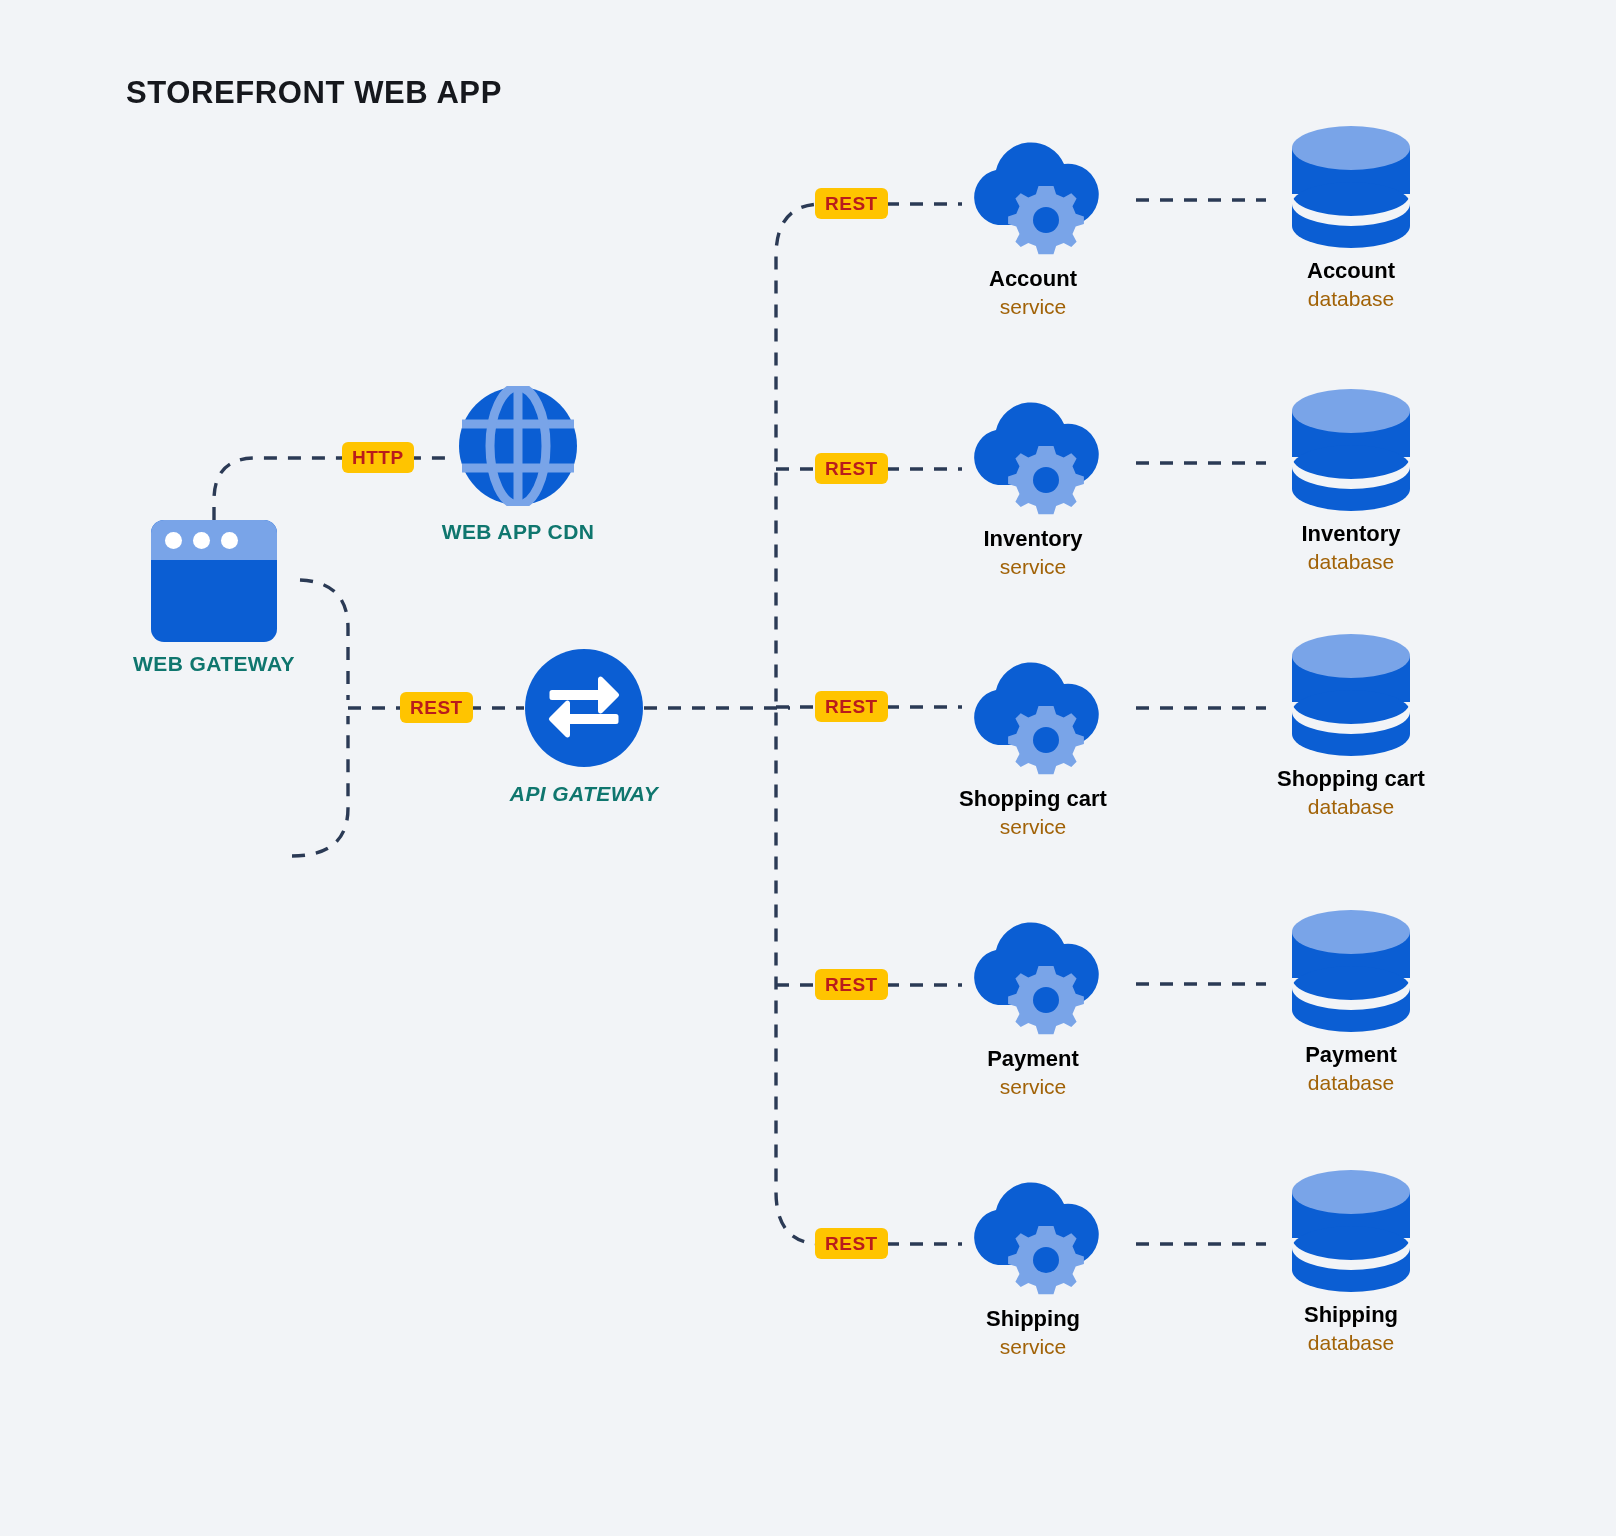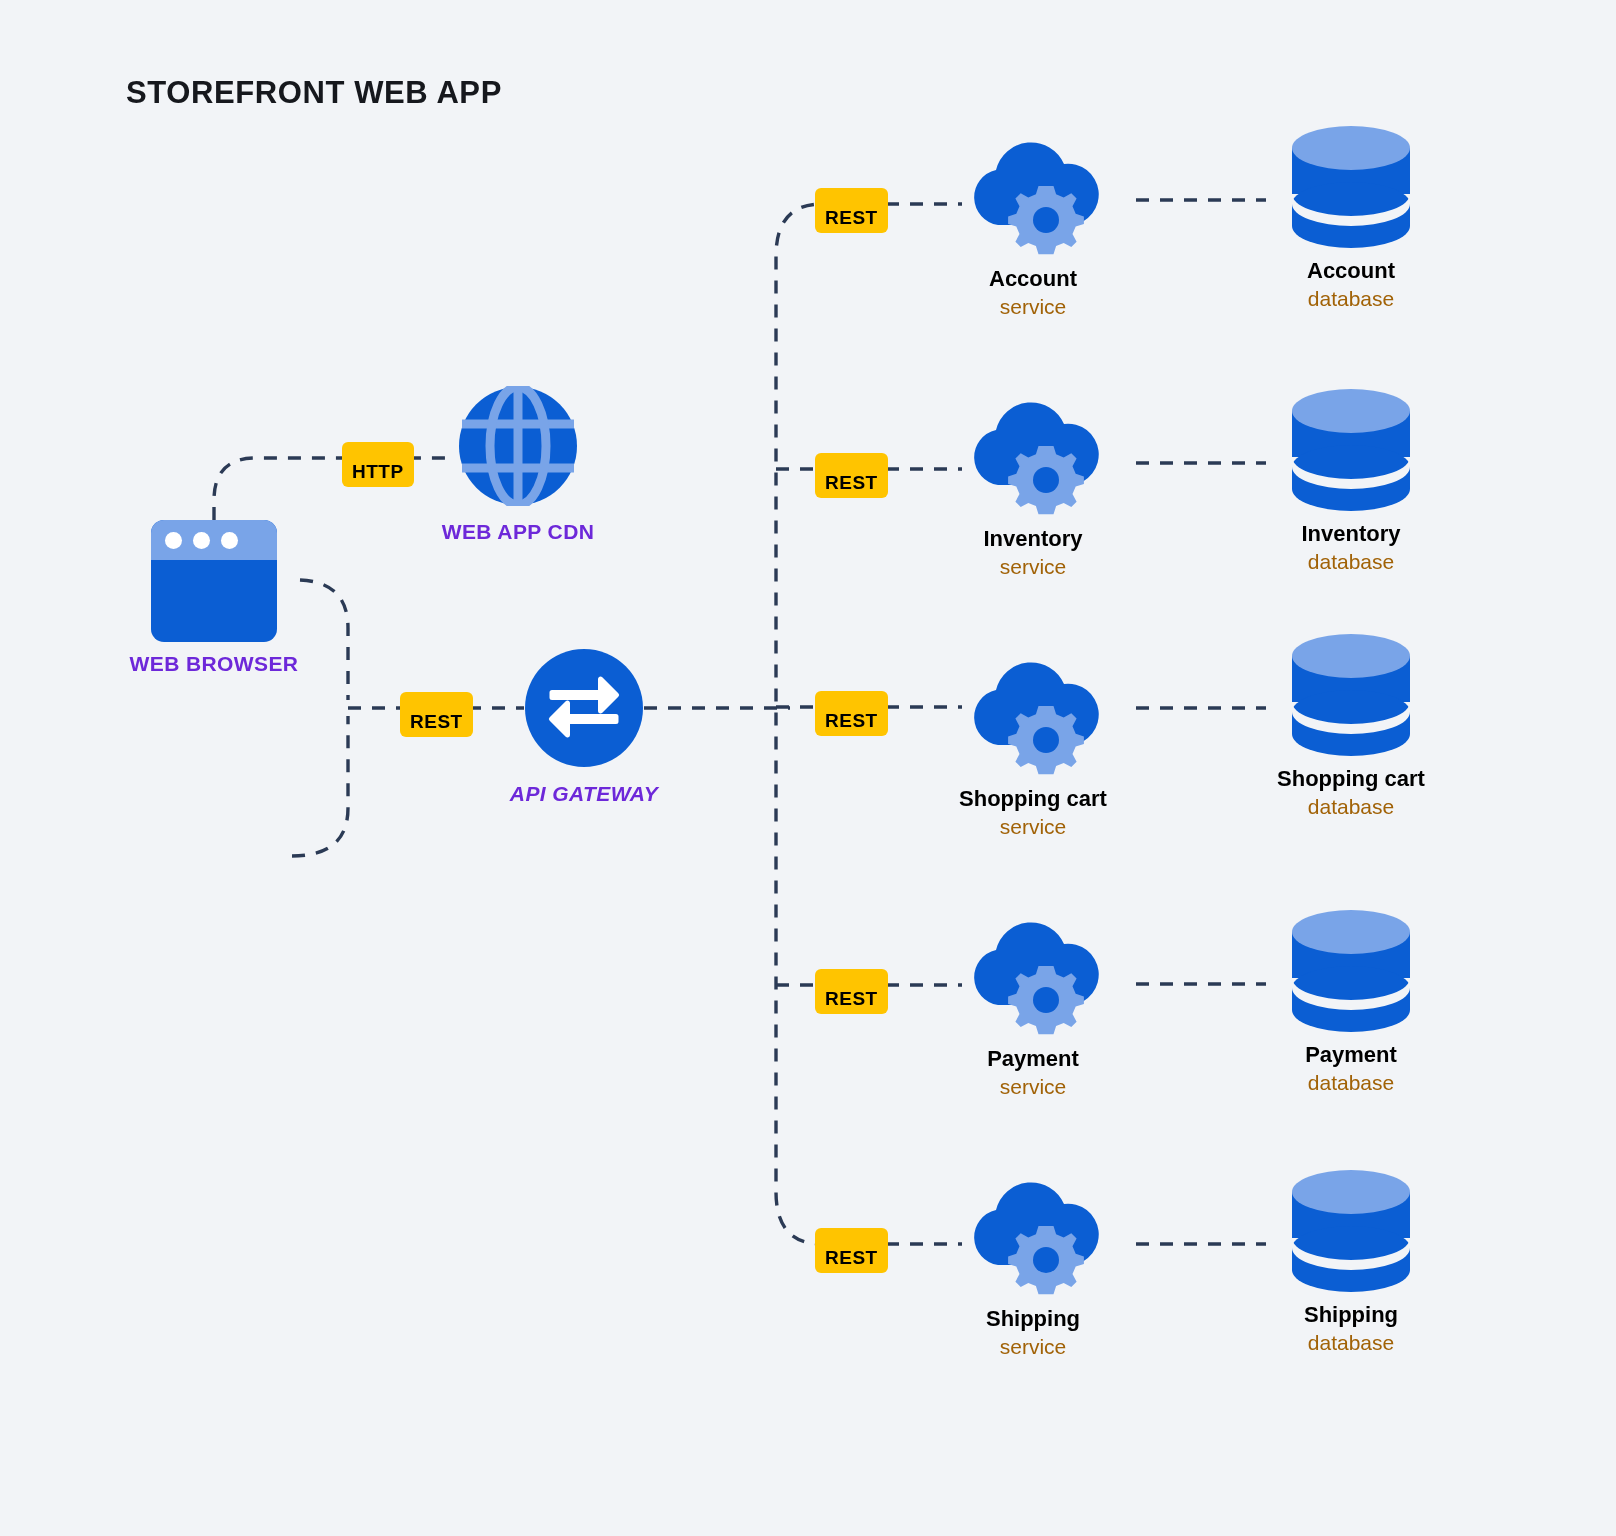--- a/index.html
+++ b/index.html
@@ -48,9 +48,9 @@
   
   .badge{
     position:absolute;
-    background:#ffc400;color:#000000;
+    background:#ffc400;color:#b91c1c;
     font-size:19px;font-weight:bold;letter-spacing:0.5px;
-    border-radius:6px;padding:20px 10px 6px;
+    border-radius:6px;padding:6px 10px 6px;
     line-height:1;white-space:nowrap;
   }
 </style>

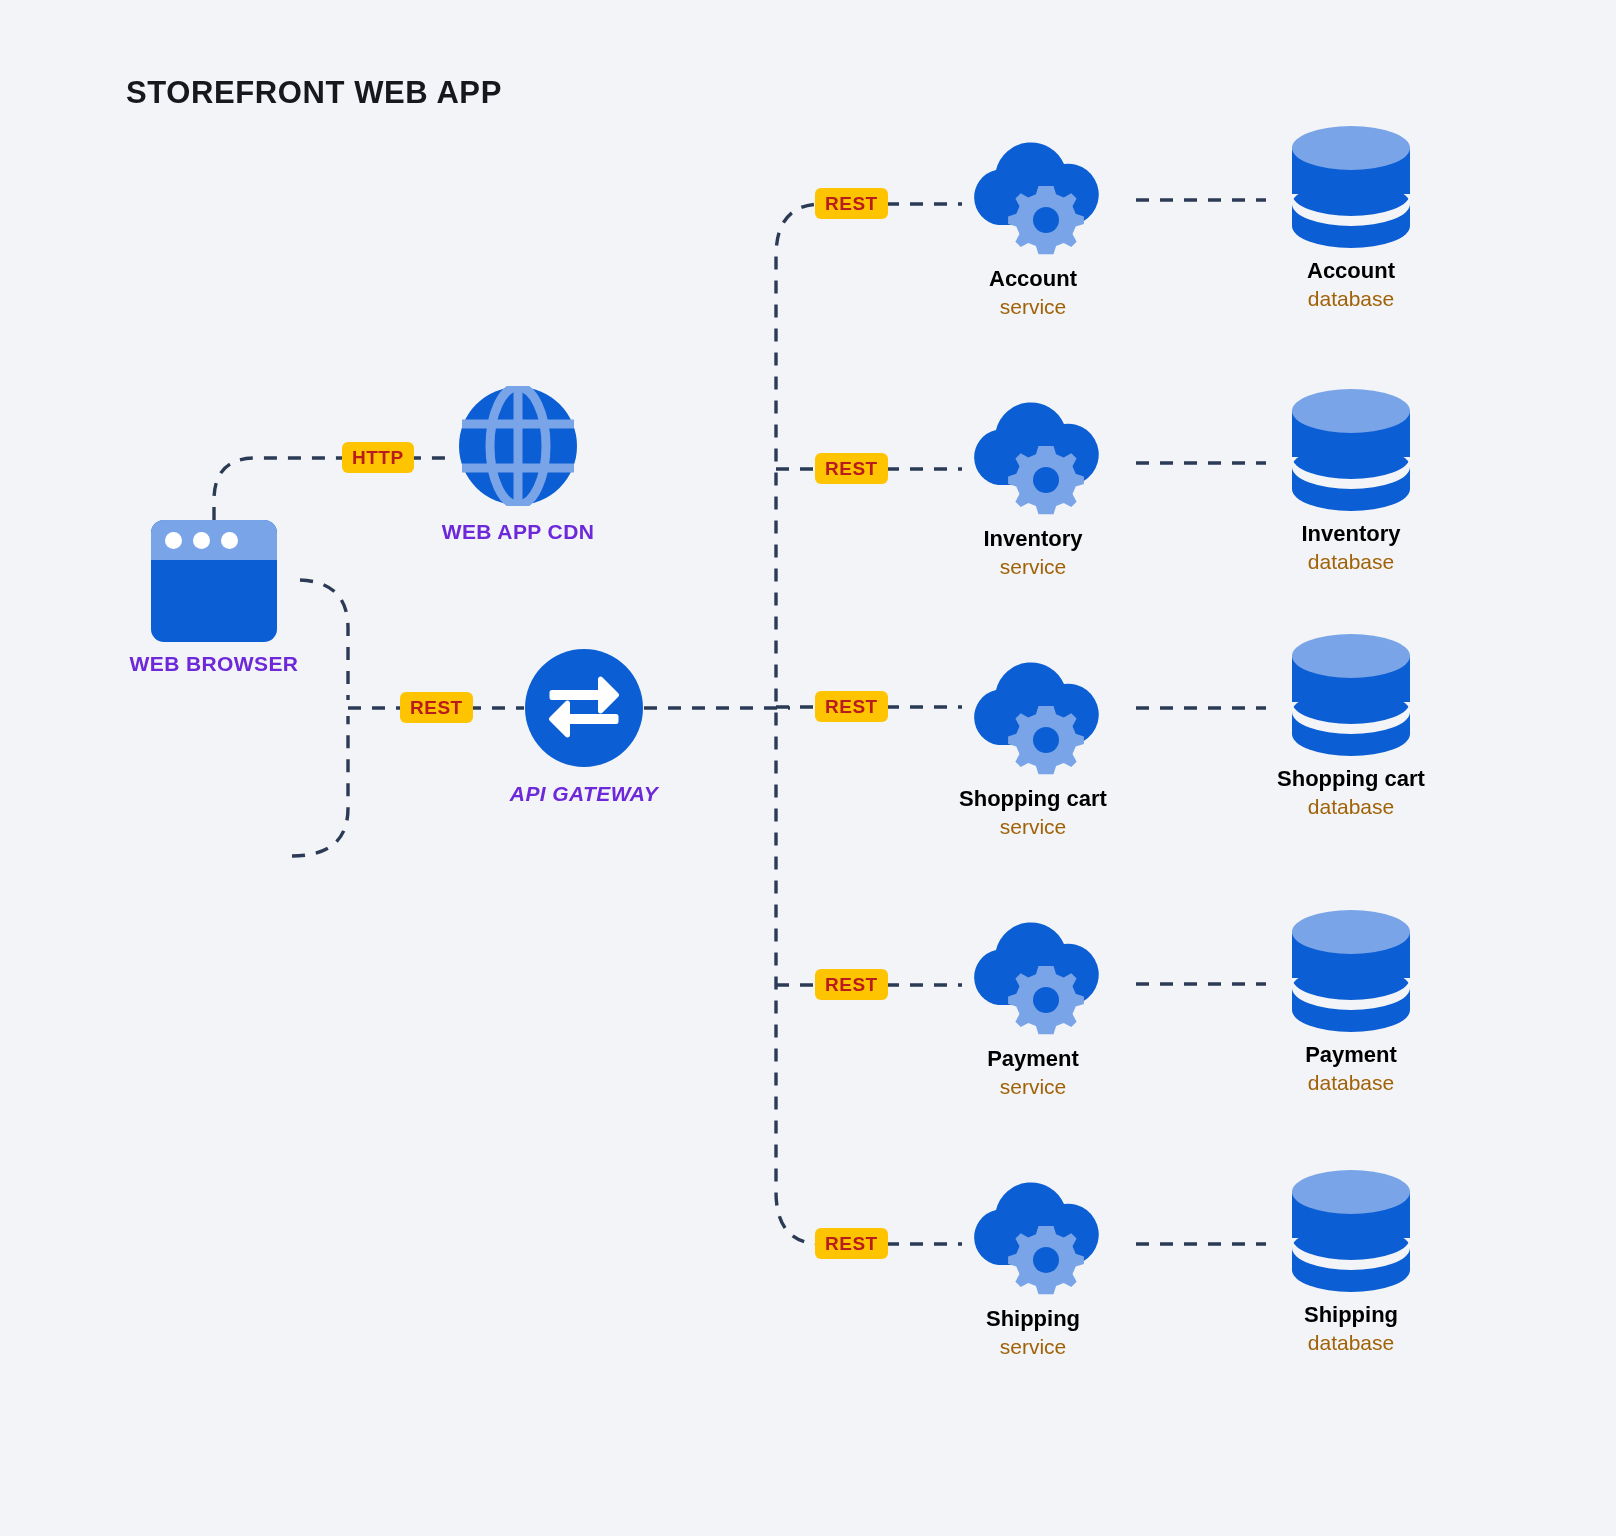--- a/index.html
+++ b/index.html
@@ -28,7 +28,7 @@
 
   
   .cap-upper{
-    font-size:21px;font-weight:bold;color:#6d28d9;
+    font-size:21px;font-weight:bold;color:#0f766e;
     letter-spacing:0.4px;white-space:nowrap;margin-top:10px;
   }
   .cap-b{font-size:22px;font-weight:bold;color:#000000;white-space:nowrap;line-height:1.33;}

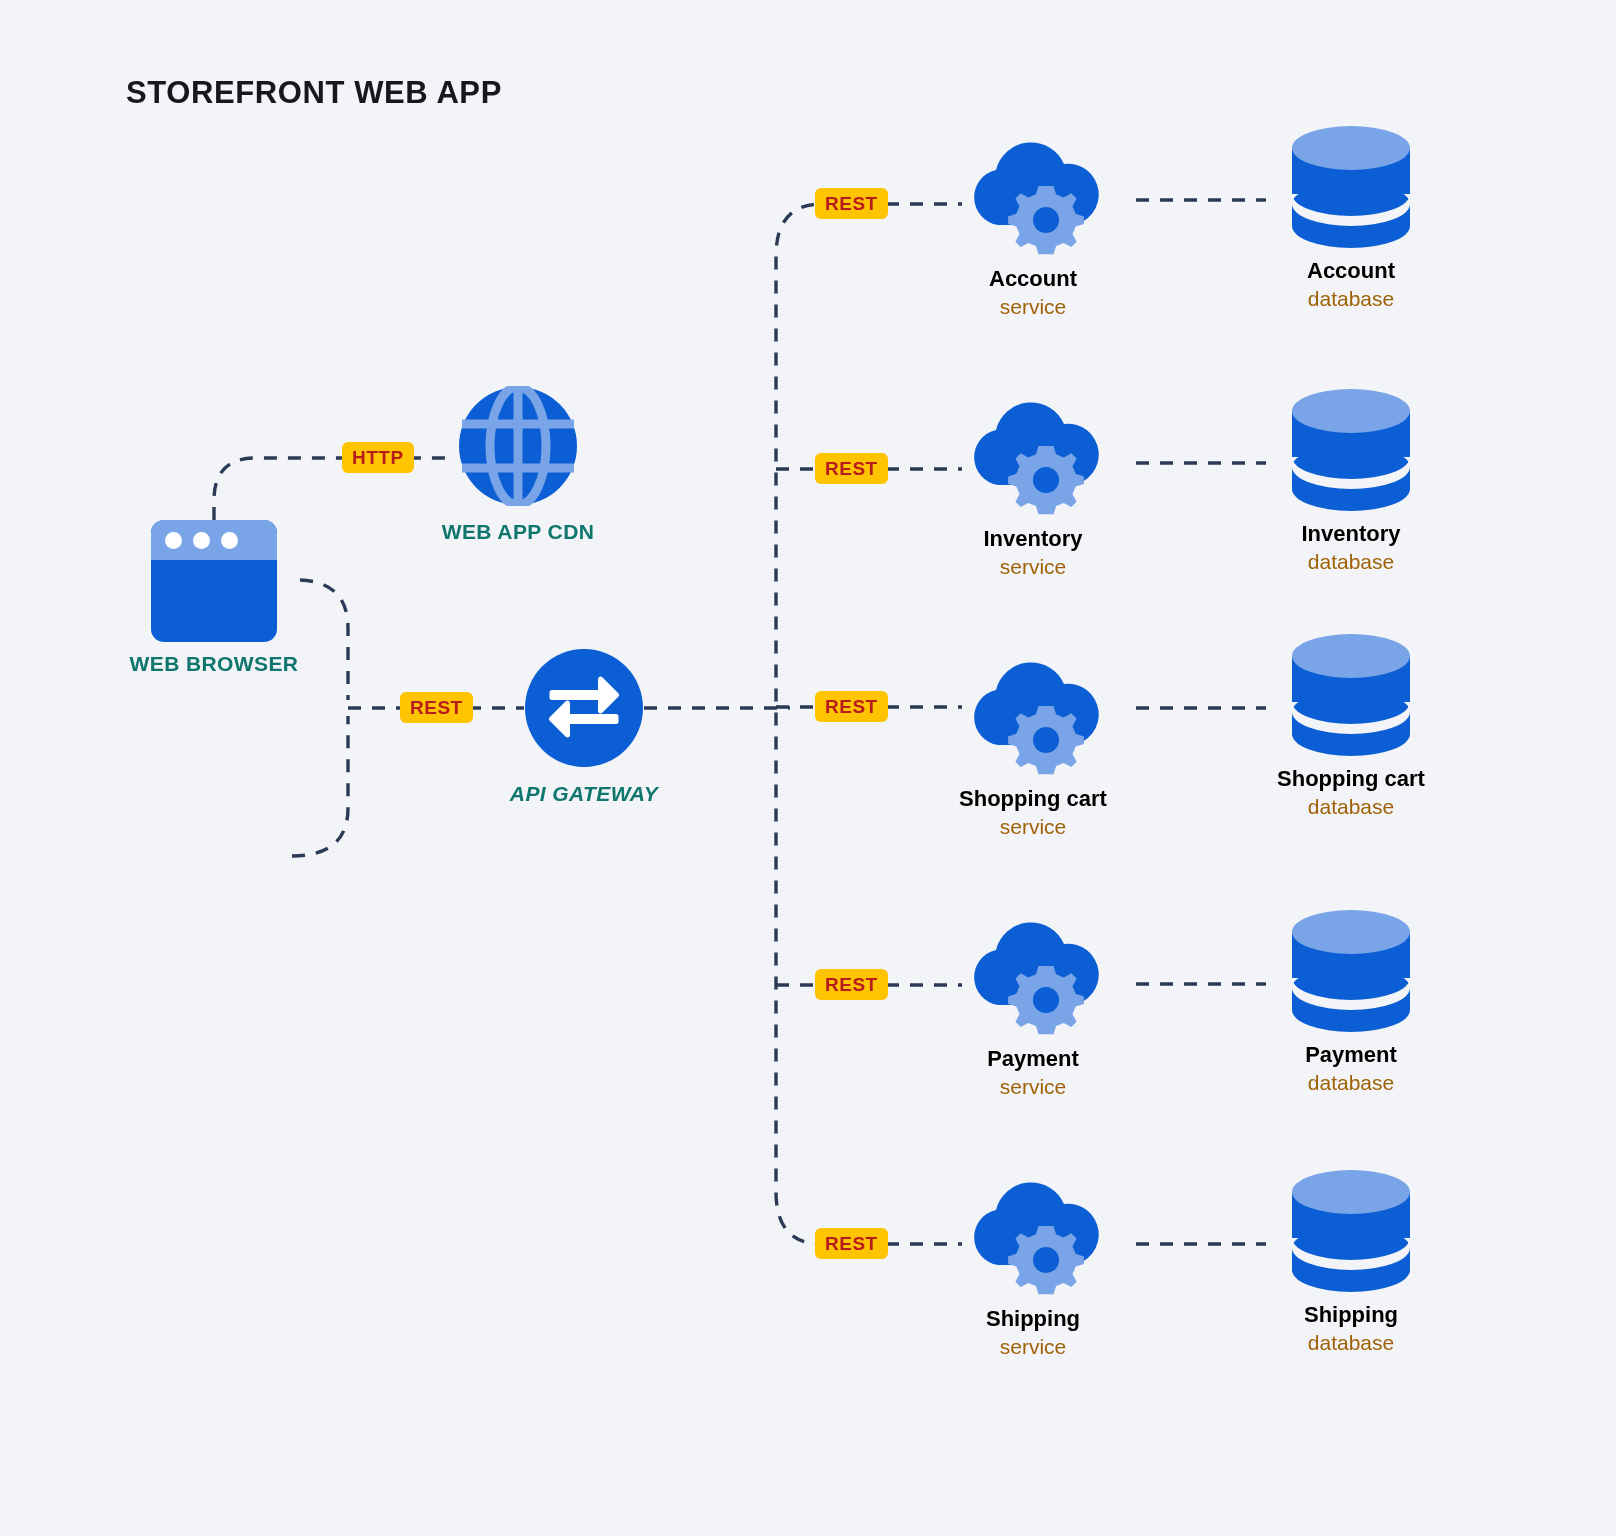--- a/index.html
+++ b/index.html
@@ -110,7 +110,7 @@
         <div class="dot"></div>
       </div>
     </div>
-    <div class="cap-upper">WEB BROWSER</div>
+    <div class="cap-upper">WEB GATEWAY</div>
   </div>
 
 

